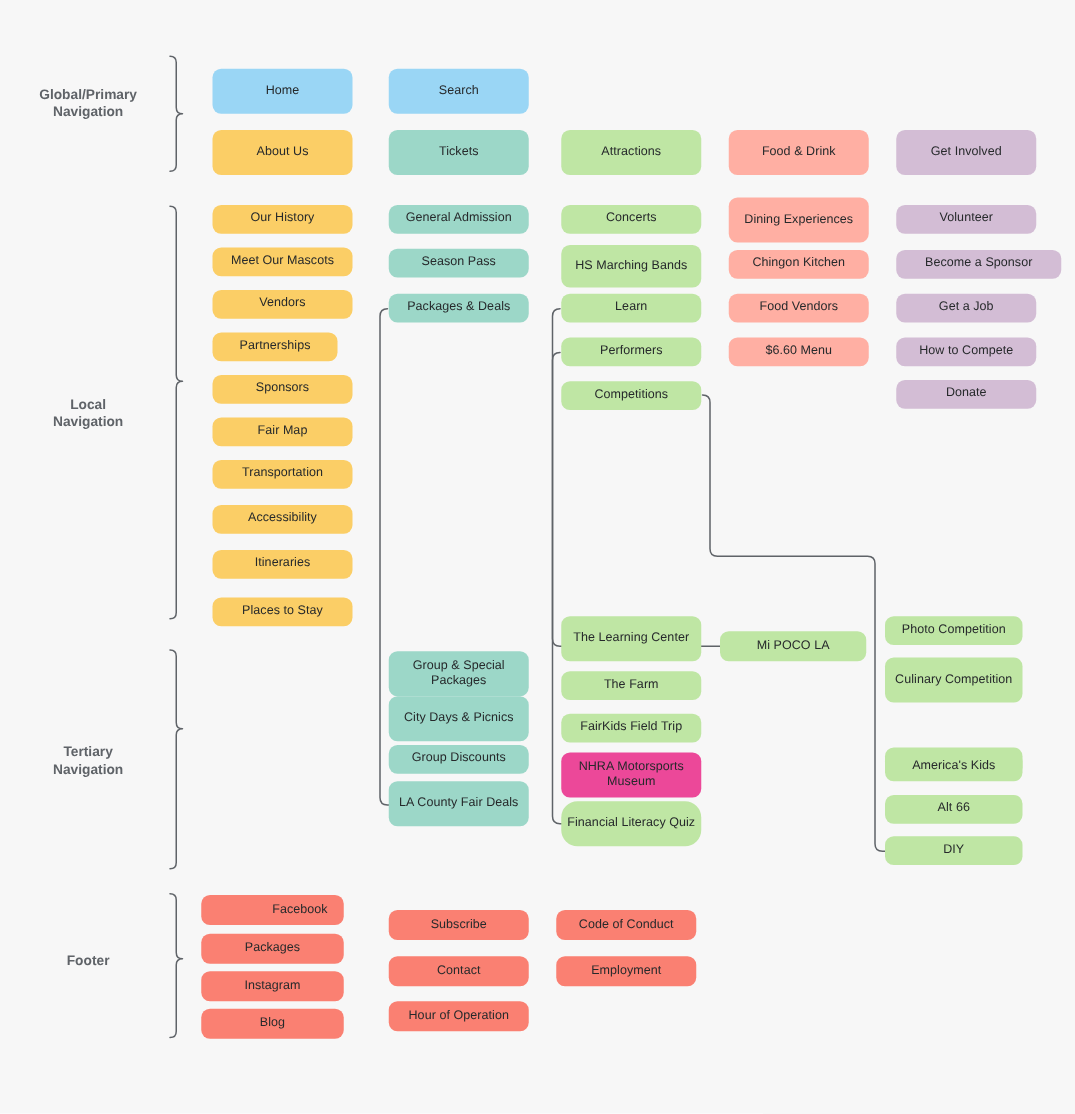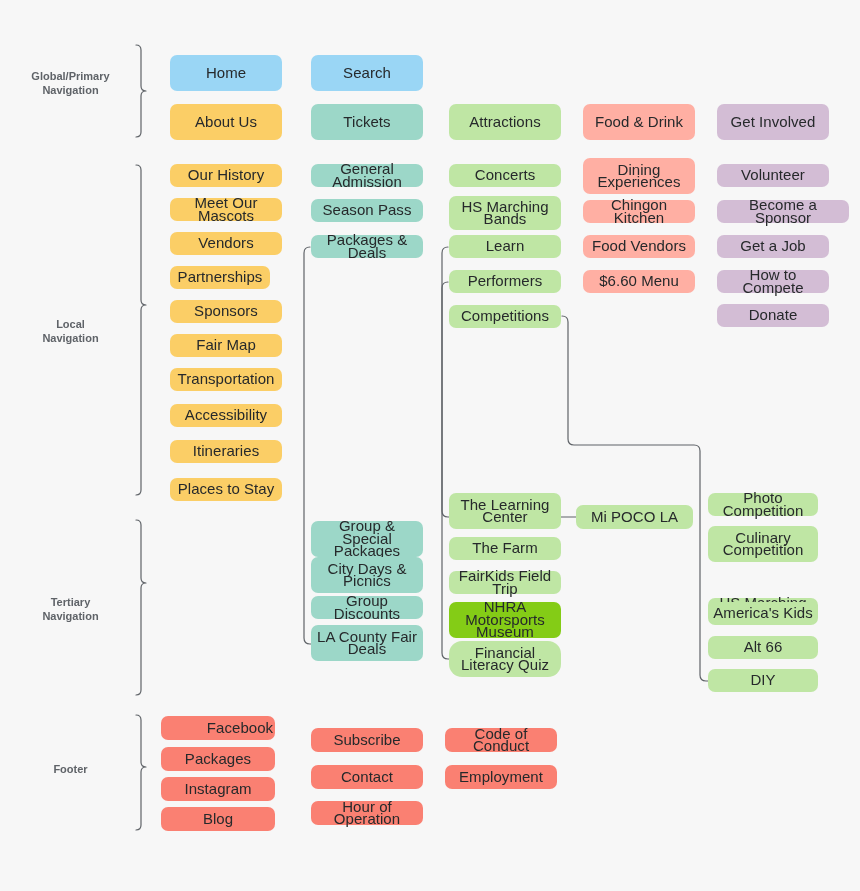--- a/index.html
+++ b/index.html
@@ -29,7 +29,7 @@
     align-items: center;
     justify-content: center;
     text-align: center;
-    font-size: 15px;
+    font-size: 10px;
     line-height: 12.5px;
     color: #26292b;
     padding: 2px 4px;

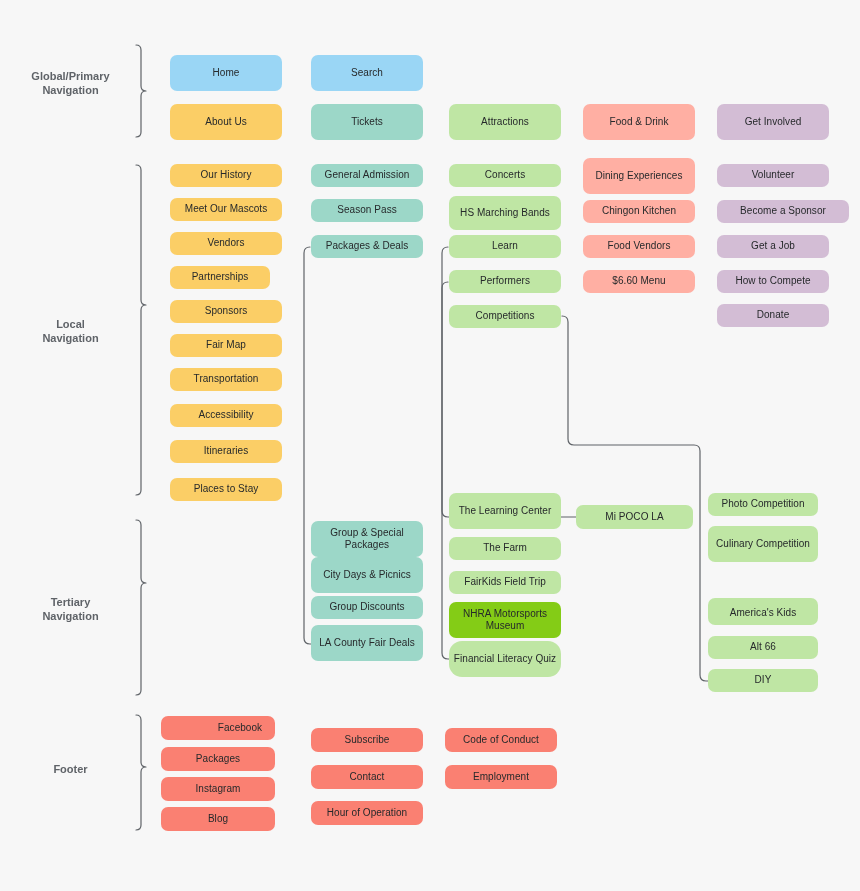--- a/index.html
+++ b/index.html
@@ -201,7 +201,7 @@
   <div class="node" style="left:449px; top:571px; width:112px; height:23px; background:#BFE6A4;">
     <span>FairKids Field Trip</span>
   </div>
-  <div class="node" style="left:449px; top:602px; width:112px; height:36px; background:#84cc16;">
+  <div class="node" style="left:449px; top:602px; width:112px; height:36px; background:#ec4899;">
     <span>NHRA Motorsports Museum</span>
   </div>
   <div class="node" style="left:449px; top:641px; width:112px; height:36px; background:#BFE6A4;border-radius:13px;">

